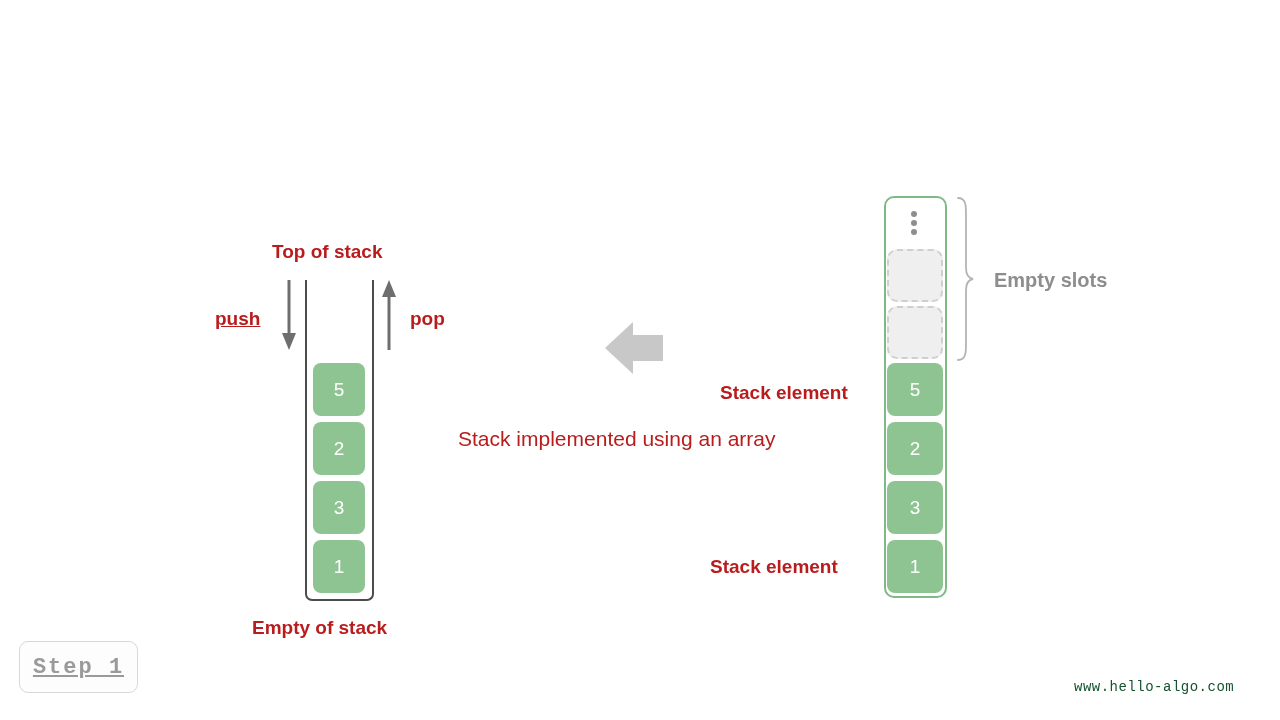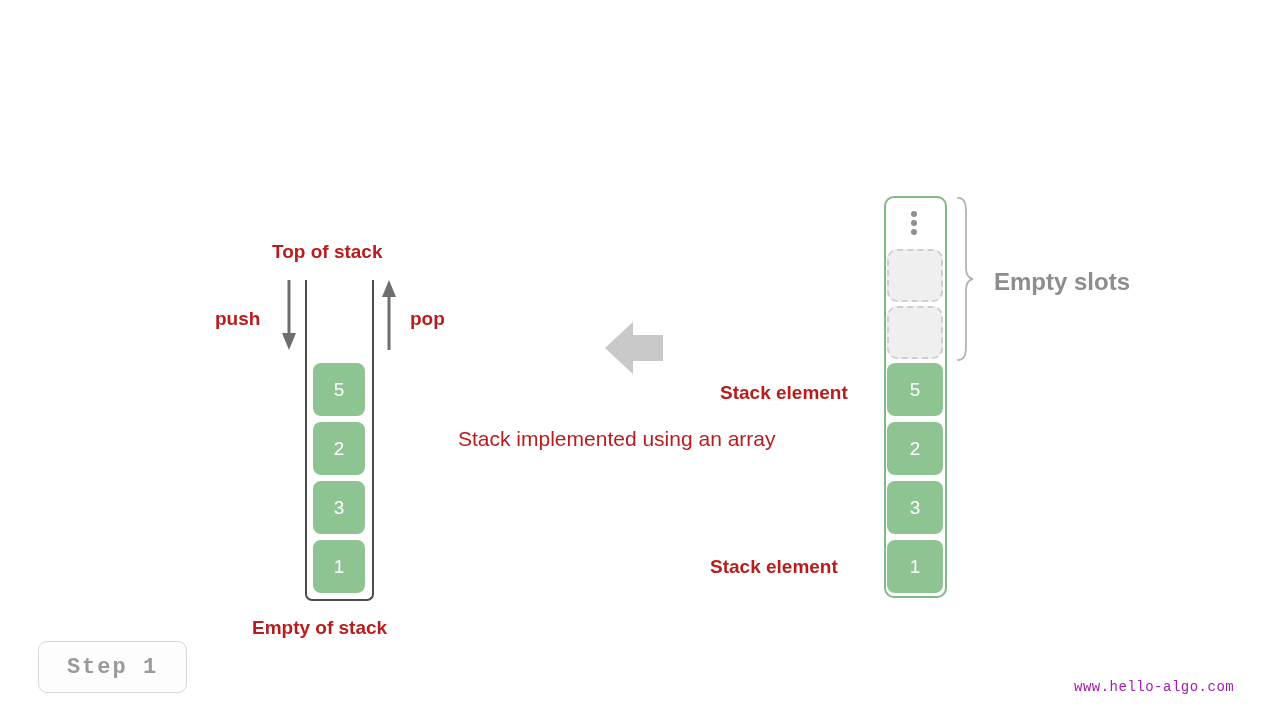--- a/index.html
+++ b/index.html
@@ -187,7 +187,7 @@
     </svg>
   </div>
 
-  <div class="abs label-gray-bold" style="left:994px; top:270px; font-size:24px;">Empty slots</div>
+  <div class="abs label-gray-bold" style="left:994px; top:270px; font-size:20px;">Empty slots</div>
 
   <div class="abs cell" style="left:887px; top:363px; width:56px; height:53px;">5</div>
   <div class="abs cell" style="left:887px; top:422px; width:56px; height:53px;">2</div>

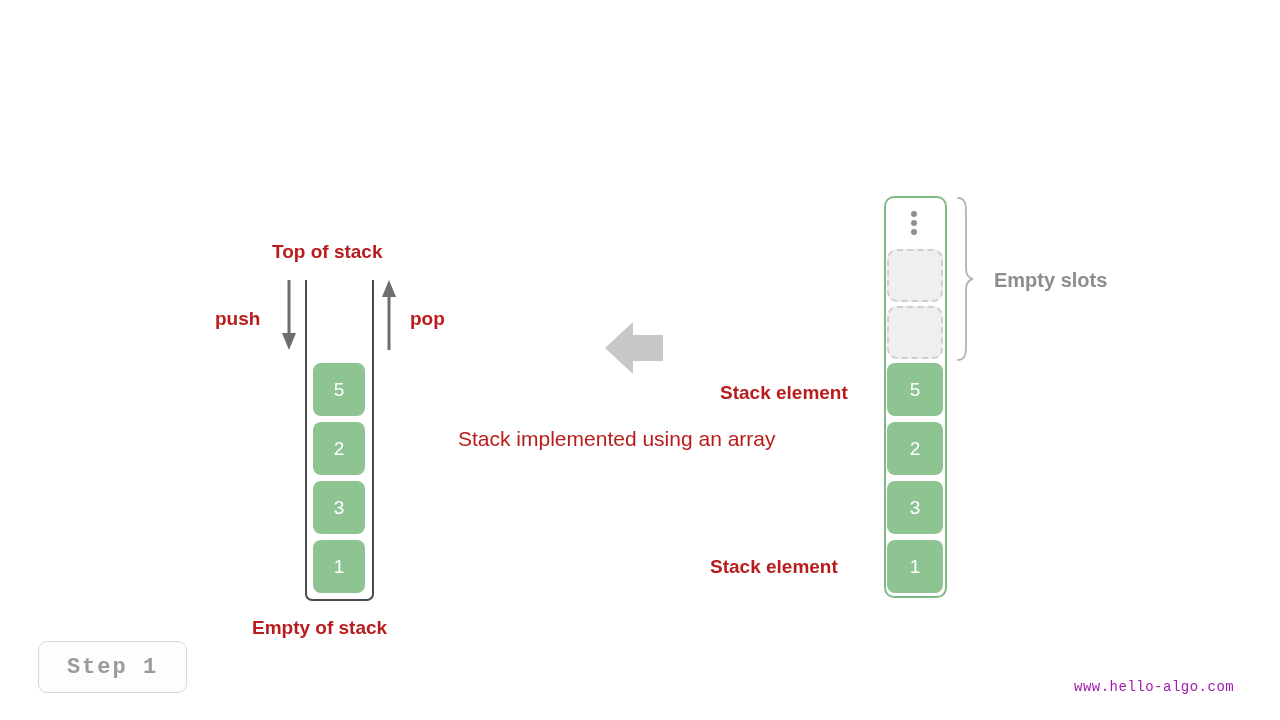--- a/index.html
+++ b/index.html
@@ -135,7 +135,7 @@
 
   <div class="abs label-bold" style="left:272px; top:242px;">Top of stack</div>
 
-  <div class="abs label-bold" style="left:215px; top:309px;">push</div>
+  <div class="abs label-bold" style="left:215px; top:309px;text-decoration:underline;">push</div>
 
   <div class="abs" style="left:278px; top:276px;">
     <svg width="24" height="78" viewBox="0 0 24 78">

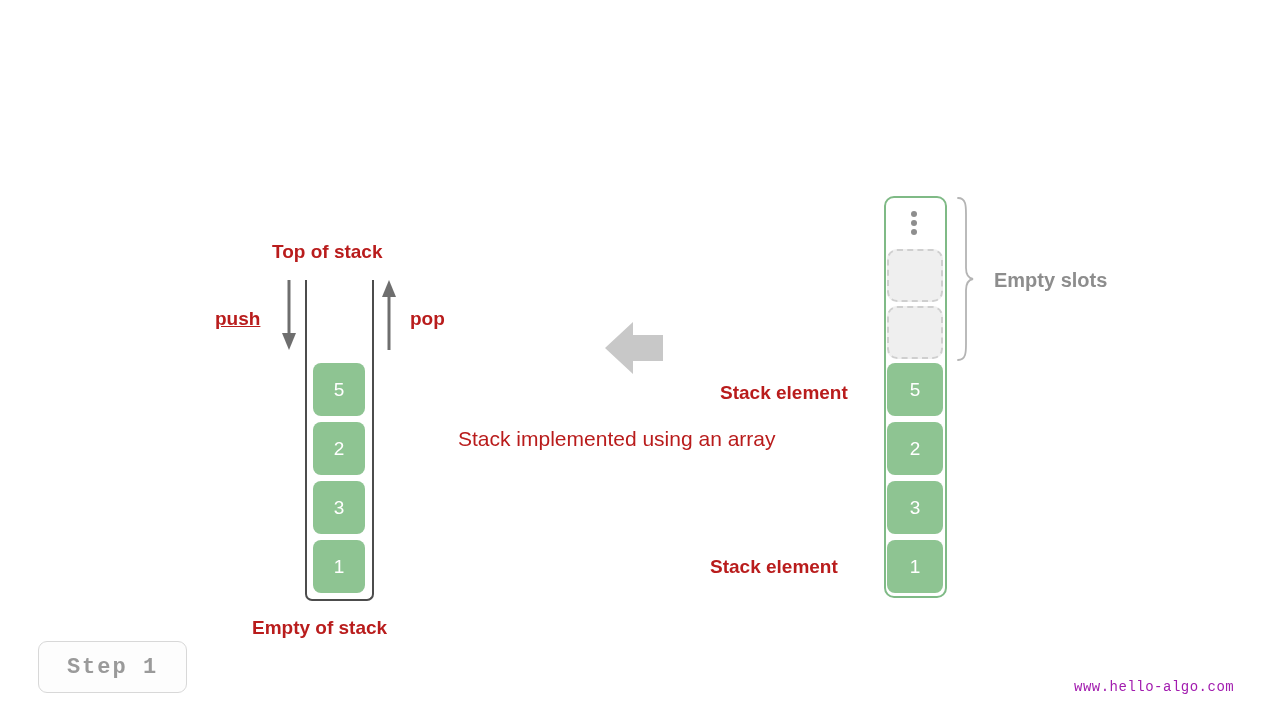--- a/index.html
+++ b/index.html
@@ -198,7 +198,7 @@
 
   <div class="abs label-bold" style="left:710px; top:557px;">Stack element</div>
 
-  <div class="abs step-badge" style="left:38px; top:641px; width:149px; height:52px;">Step  1</div>
+  <div class="abs step-badge" style="left:19px; top:641px; width:119px; height:52px;text-decoration:underline;">Step  1</div>
 
   <div class="abs watermark" style="left:1074px; top:679px;">www.hello-algo.com</div>
 

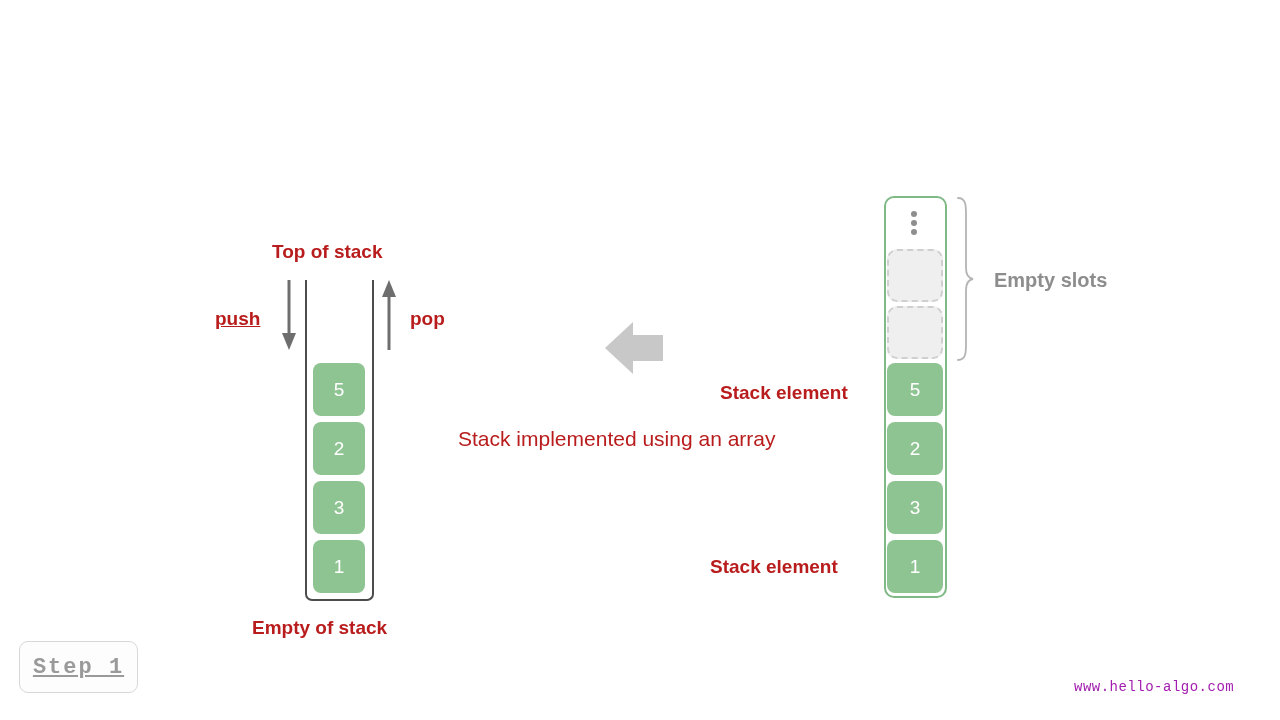--- a/index.html
+++ b/index.html
@@ -121,7 +121,7 @@
   .watermark {
     font-family: "Liberation Mono", monospace;
     font-size: 14px;
-    color: #a21caf;
+    color: #14532d;
     white-space: nowrap;
     letter-spacing: .5px;
   }

